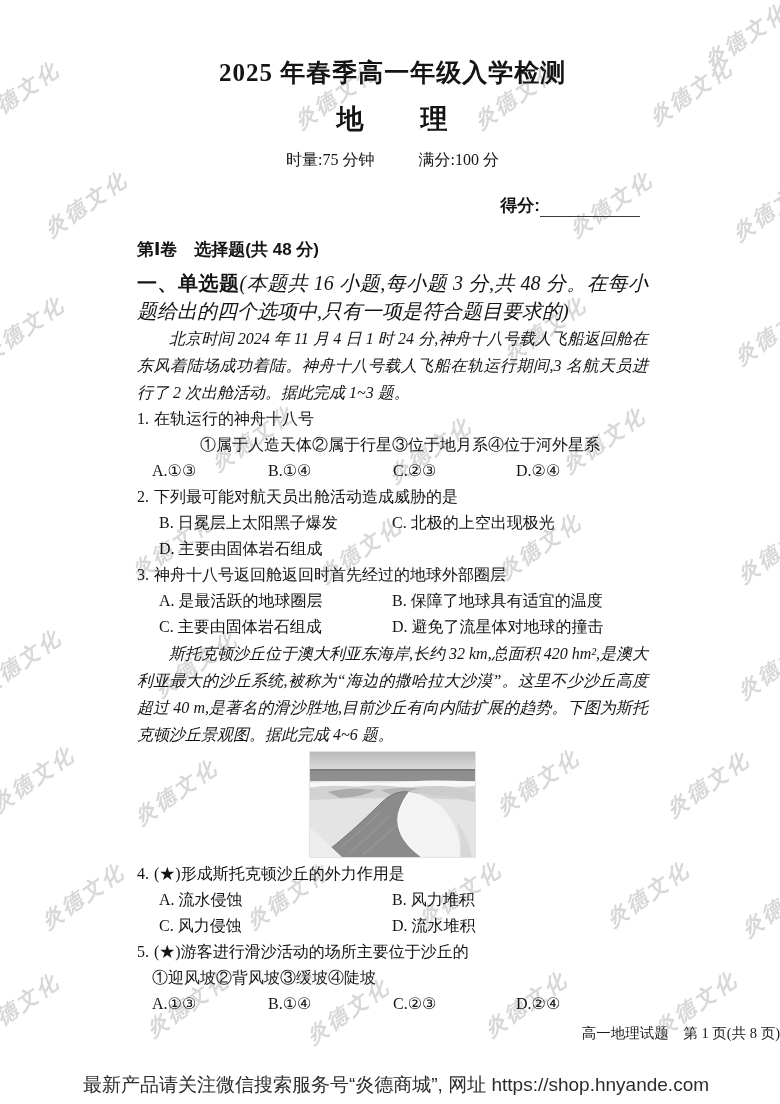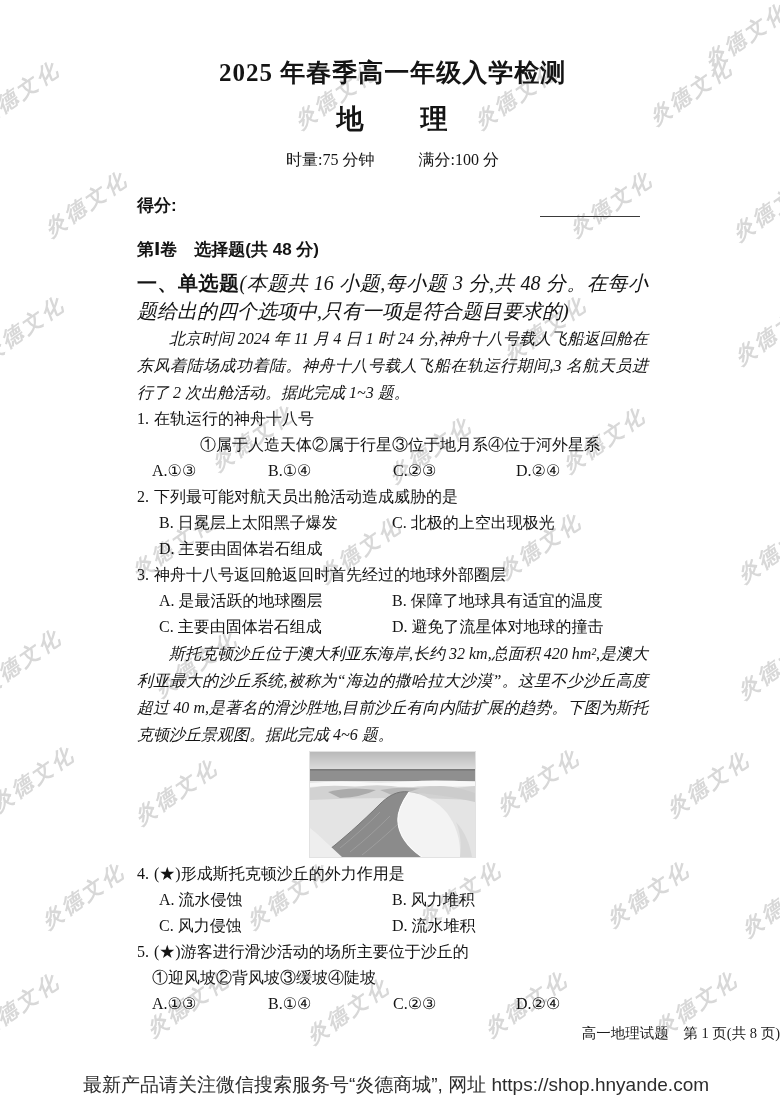--- a/index.html
+++ b/index.html
@@ -14,7 +14,7 @@
   .title{margin:56px 0 8px;text-align:center;font-size:25px;font-weight:bold;letter-spacing:1px;}
   .subject{margin-top:12px;text-align:center;font-size:27px;font-weight:bold;letter-spacing:1px;}
   .meta{margin-top:13px;display:flex;justify-content:center;gap:44px;font-size:16px;}
-  .score-row{margin-top:23px;display:flex;justify-content:space-between;align-items:flex-end;
+  .score-row{margin-top:23px;display:flex;justify-content:flex-end;align-items:flex-end;
              padding-right:8px;font-size:17px;font-weight:bold;
              font-family:"Liberation Sans","DejaVu Sans",sans-serif;}
   .score-line{display:inline-block;width:100px;height:15px;border-bottom:1.5px solid #3a3a3a;}

